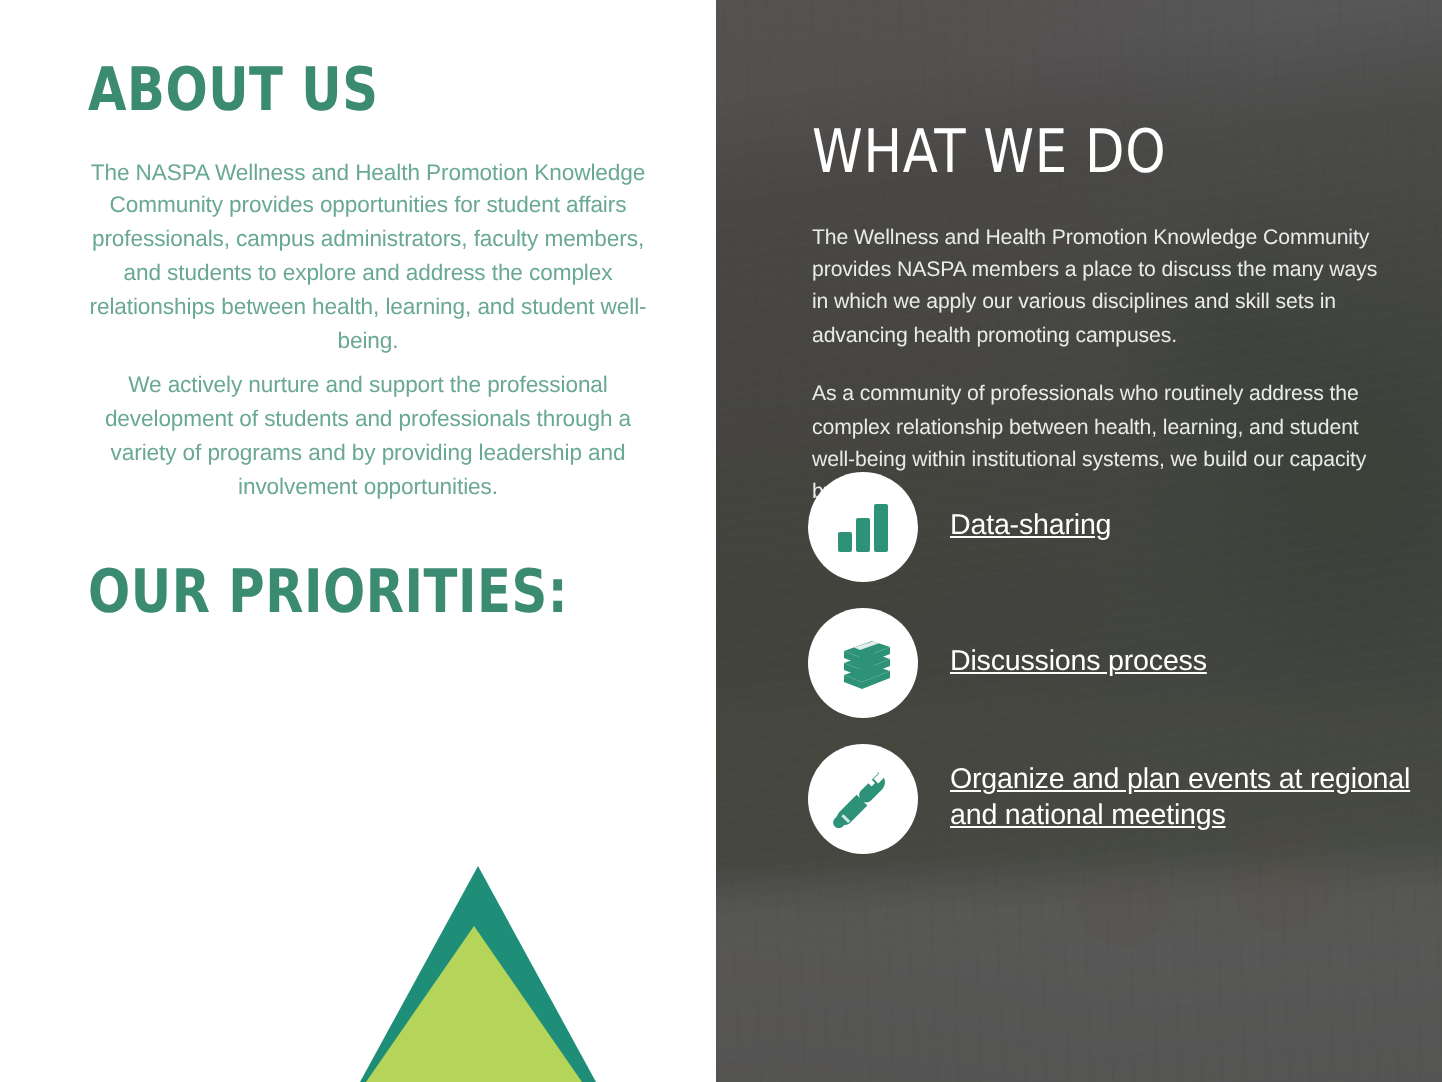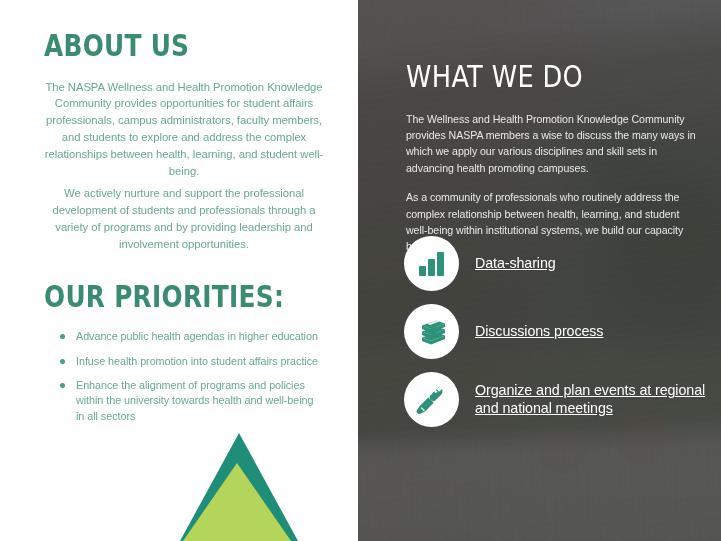--- a/index.html
+++ b/index.html
@@ -205,7 +205,7 @@
 
   <div class="right-inner" style="position:absolute; left:406px; top:30px; width:290px; z-index:2;margin-top:31px;">
     <div class="heading-light">WHAT WE DO</div>
-    <div class="body-light">The Wellness and Health Promotion Knowledge Community provides NASPA members a wise to discuss the many ways in which we apply our various disciplines and skill sets in advancing health promoting campuses.</div>
+    <div class="body-light">The Wellness and Health Promotion Knowledge Community provides NASPA members a place to discuss the many ways in which we apply our various disciplines and skill sets in advancing health promoting campuses.</div>
     <div class="body-light">As a community of professionals who routinely address the complex relationship between health, learning, and student well-being within institutional systems, we build our capacity by:</div>
   </div>
 

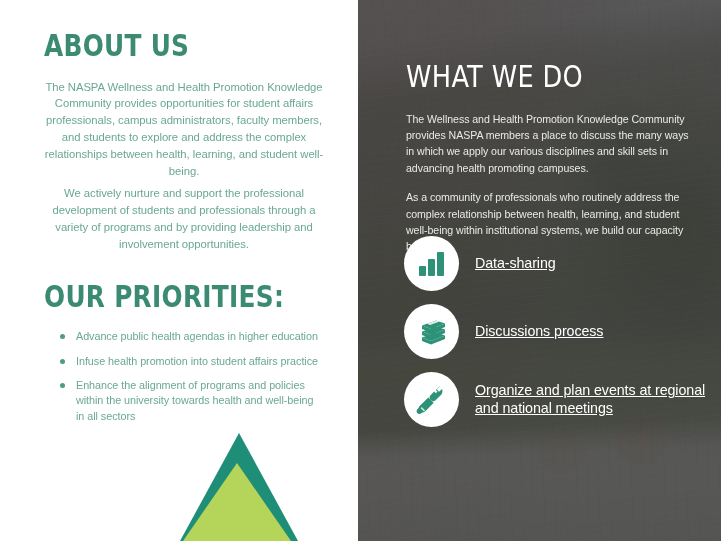--- a/index.html
+++ b/index.html
@@ -269,11 +269,6 @@
 
       <div class="heading heading-2">OUR PRIORITIES:</div>
 
-      <ul class="priorities">
-        <li>Advance public health agendas in higher education</li>
-        <li>Infuse health promotion into student affairs practice</li>
-        <li>Enhance the alignment of programs and policies within the university towards health and well-being in all sectors</li>
-      </ul>
 
     </div>
 

